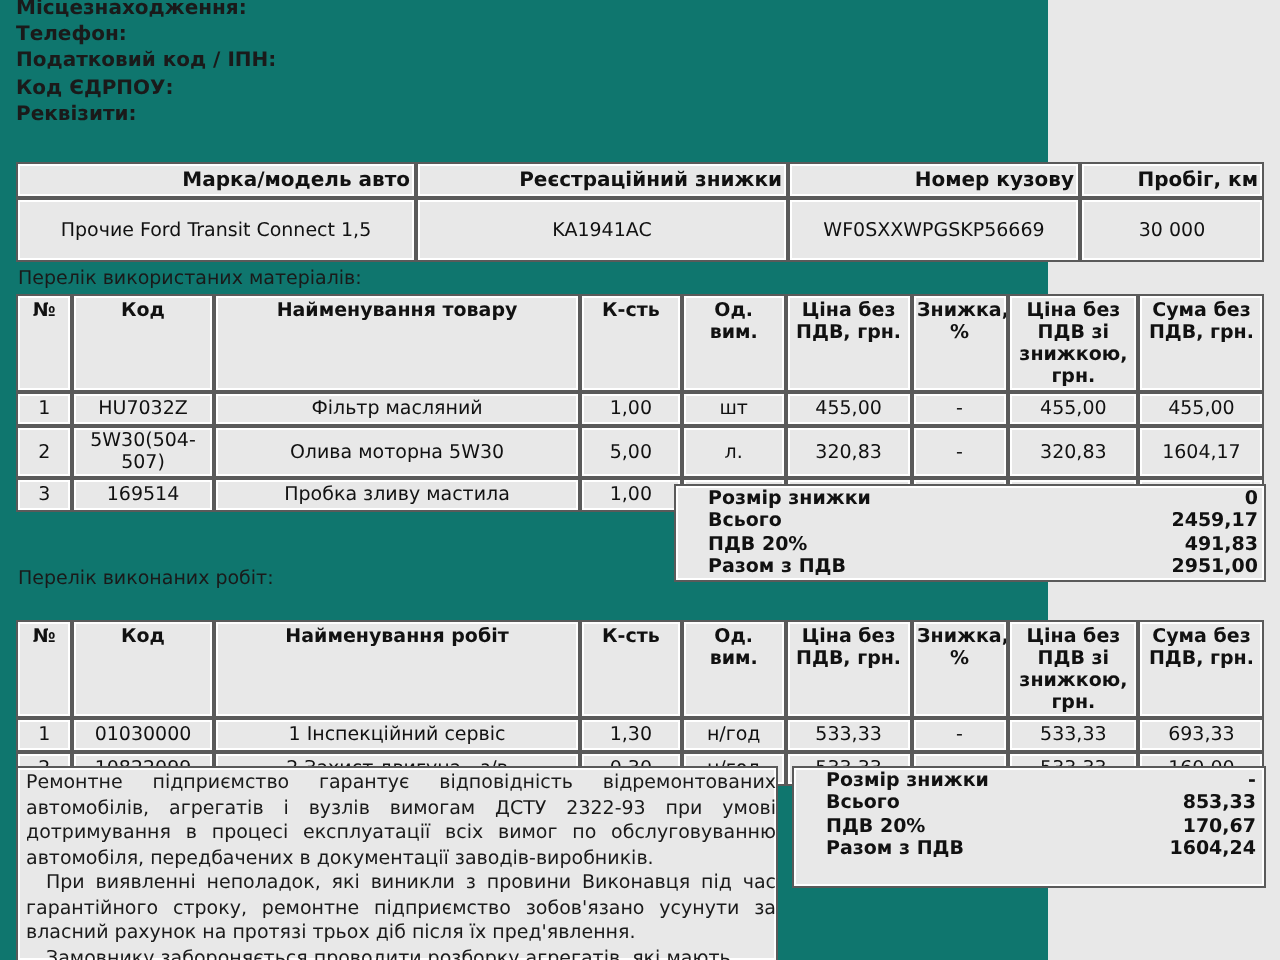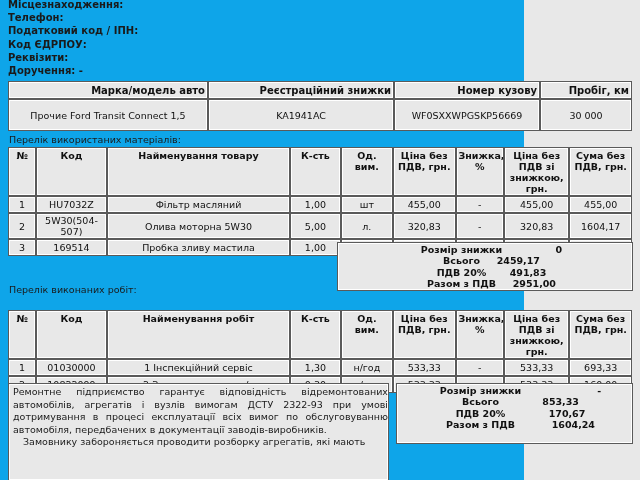--- a/index.html
+++ b/index.html
@@ -19,7 +19,7 @@
     position: relative;
     width: 524px;
     height: 480px;
-    background: #0ea5e9;
+    background: #0f766e;
   }
 
   

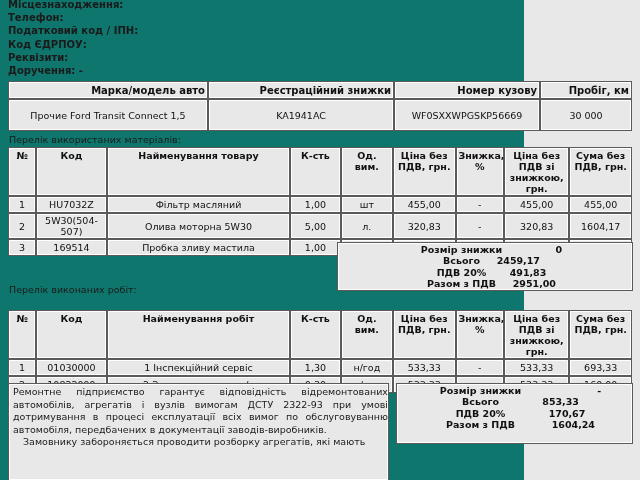--- a/index.html
+++ b/index.html
@@ -193,7 +193,6 @@
     <div class="hf-row">Податковий код / ІПН:</div>
     <div class="hf-row">Код ЄДРПОУ:</div>
     <div class="hf-row">Реквізити:</div>
-    <div class="hf-row">Доручення: -</div>
   </div>
 
   <div class="veh-wrap">

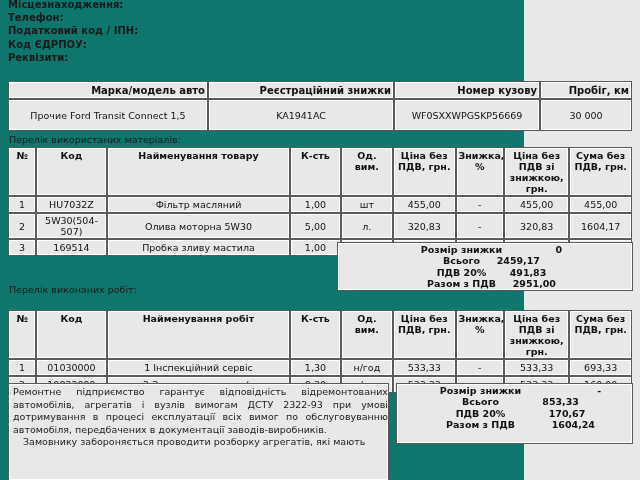--- a/index.html
+++ b/index.html
@@ -133,7 +133,7 @@
   }
   .totals .t-row {
     display: flex;
-    justify-content: center;
+    justify-content: space-between;
     align-items: center;
     font-size: 9.5px;
     line-height: 11.3px;

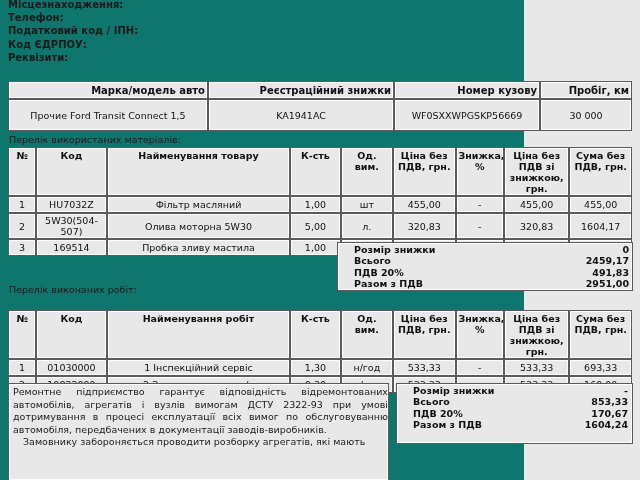--- a/index.html
+++ b/index.html
@@ -364,6 +364,7 @@
 
   <div class="guarantee">
     <p>Ремонтне підприємство гарантує відповідність відремонтованих автомобілів, агрегатів і вузлів вимогам ДСТУ 2322-93 при умові дотримування в процесі експлуатації всіх вимог по обслуговуванню автомобіля, передбачених в документації заводів-виробників.</p>
+    <p class="indent">При виявленні неполадок, які виникли з провини Виконавця під час гарантійного строку, ремонтне підприємство зобов'язано усунути за власний рахунок на протязі трьох діб після їх пред'явлення.</p>
     <p class="indent">Замовнику забороняється проводити розборку агрегатів, які мають</p>
   </div>
 

